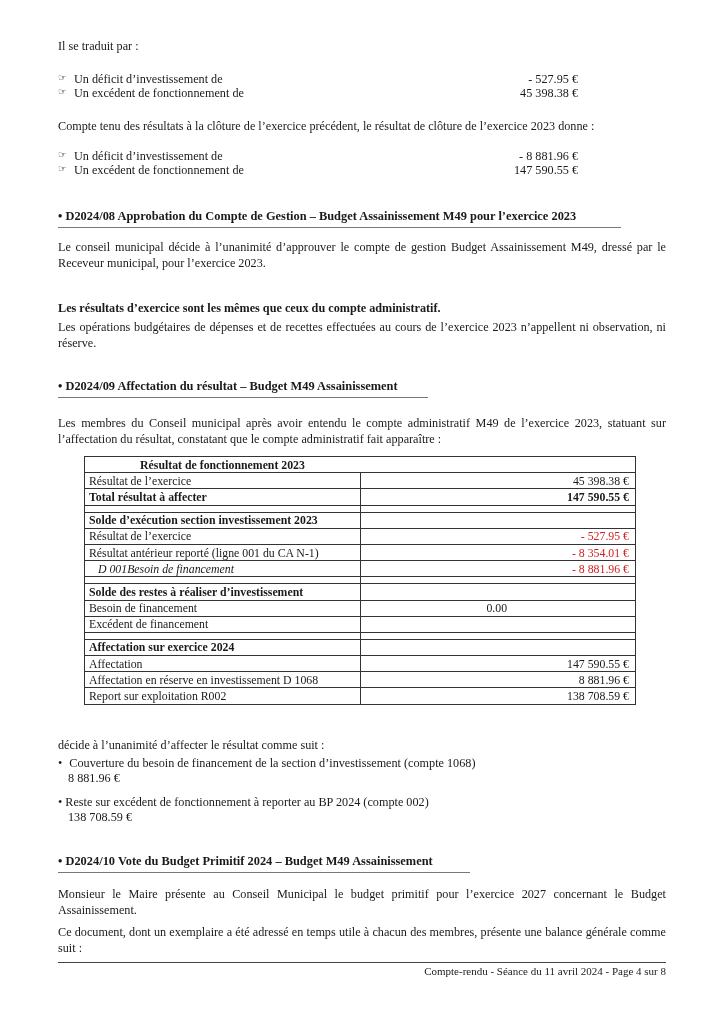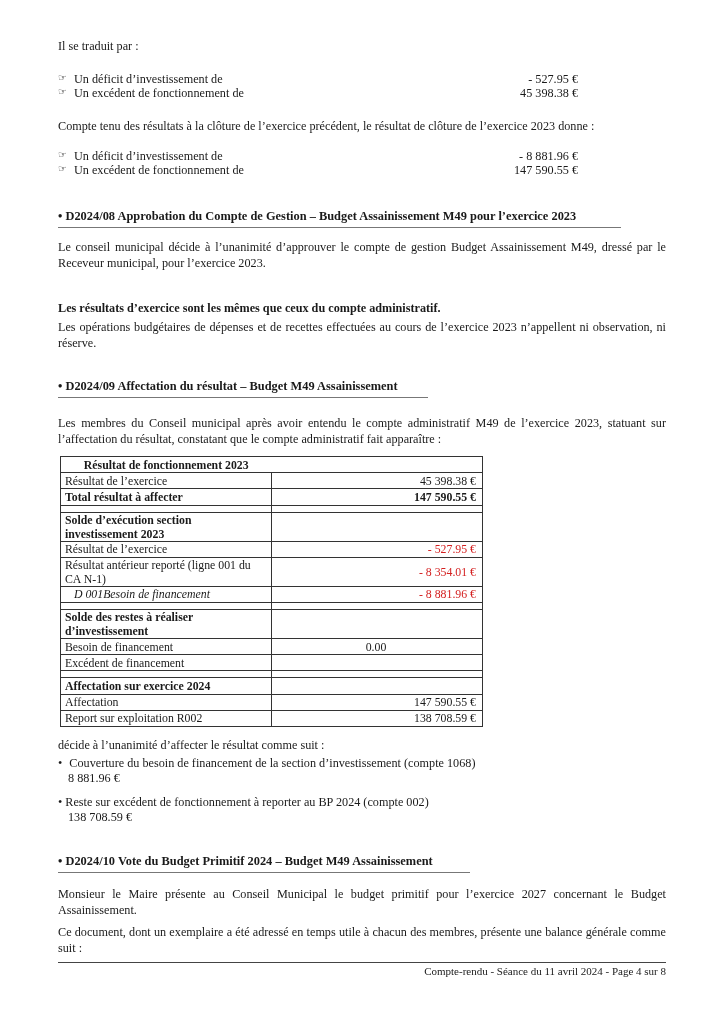--- a/index.html
+++ b/index.html
@@ -22,7 +22,7 @@
   }
   .heading-rule { position: absolute; left: 58px; height: 1px; background: #777; }
   table.res {
-    position: absolute; left: 60px; top: 456px; width: 423px;
+    position: absolute; left: 84px; top: 456px; width: 552px;
     border-collapse: collapse; font-size: 11.8px; table-layout: fixed;
   }
   table.res td { border: 1px solid #333; padding: 0 4px; height: 15.2px; line-height: 14px; }

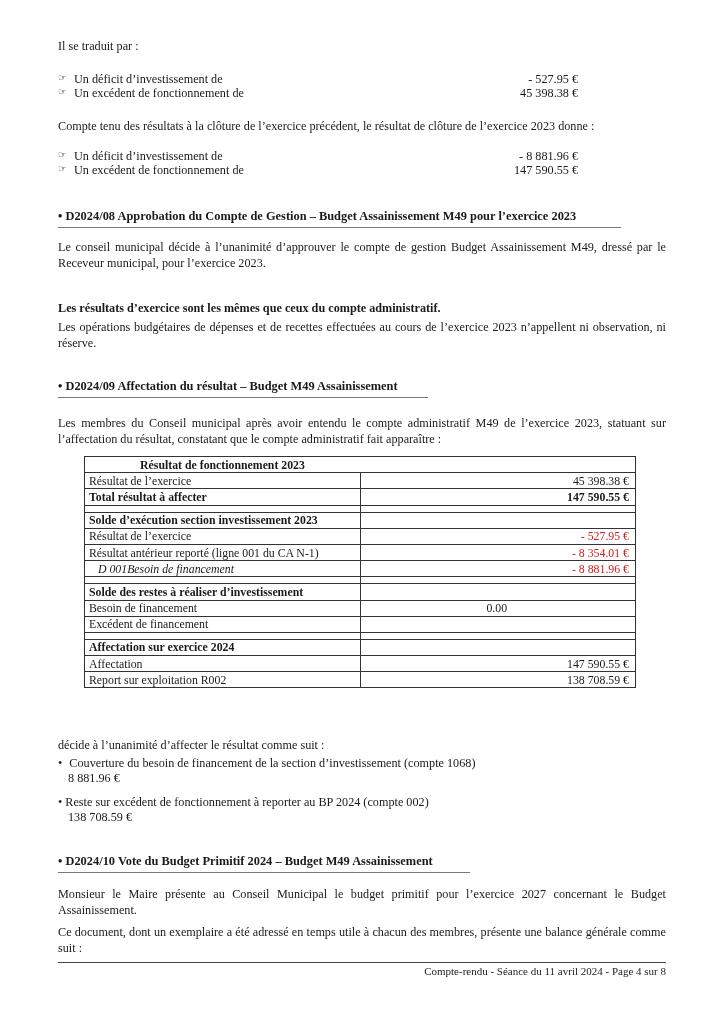--- a/index.html
+++ b/index.html
@@ -146,6 +146,10 @@
     <td class="val">147 590.55 €</td>
   </tr>
   <tr>
+    <td class="lbl">Affectation en réserve en investissement D 1068</td>
+    <td class="val">8 881.96 €</td>
+  </tr>
+  <tr>
     <td class="lbl">Report sur exploitation R002</td>
     <td class="val">138 708.59 €</td>
   </tr>

